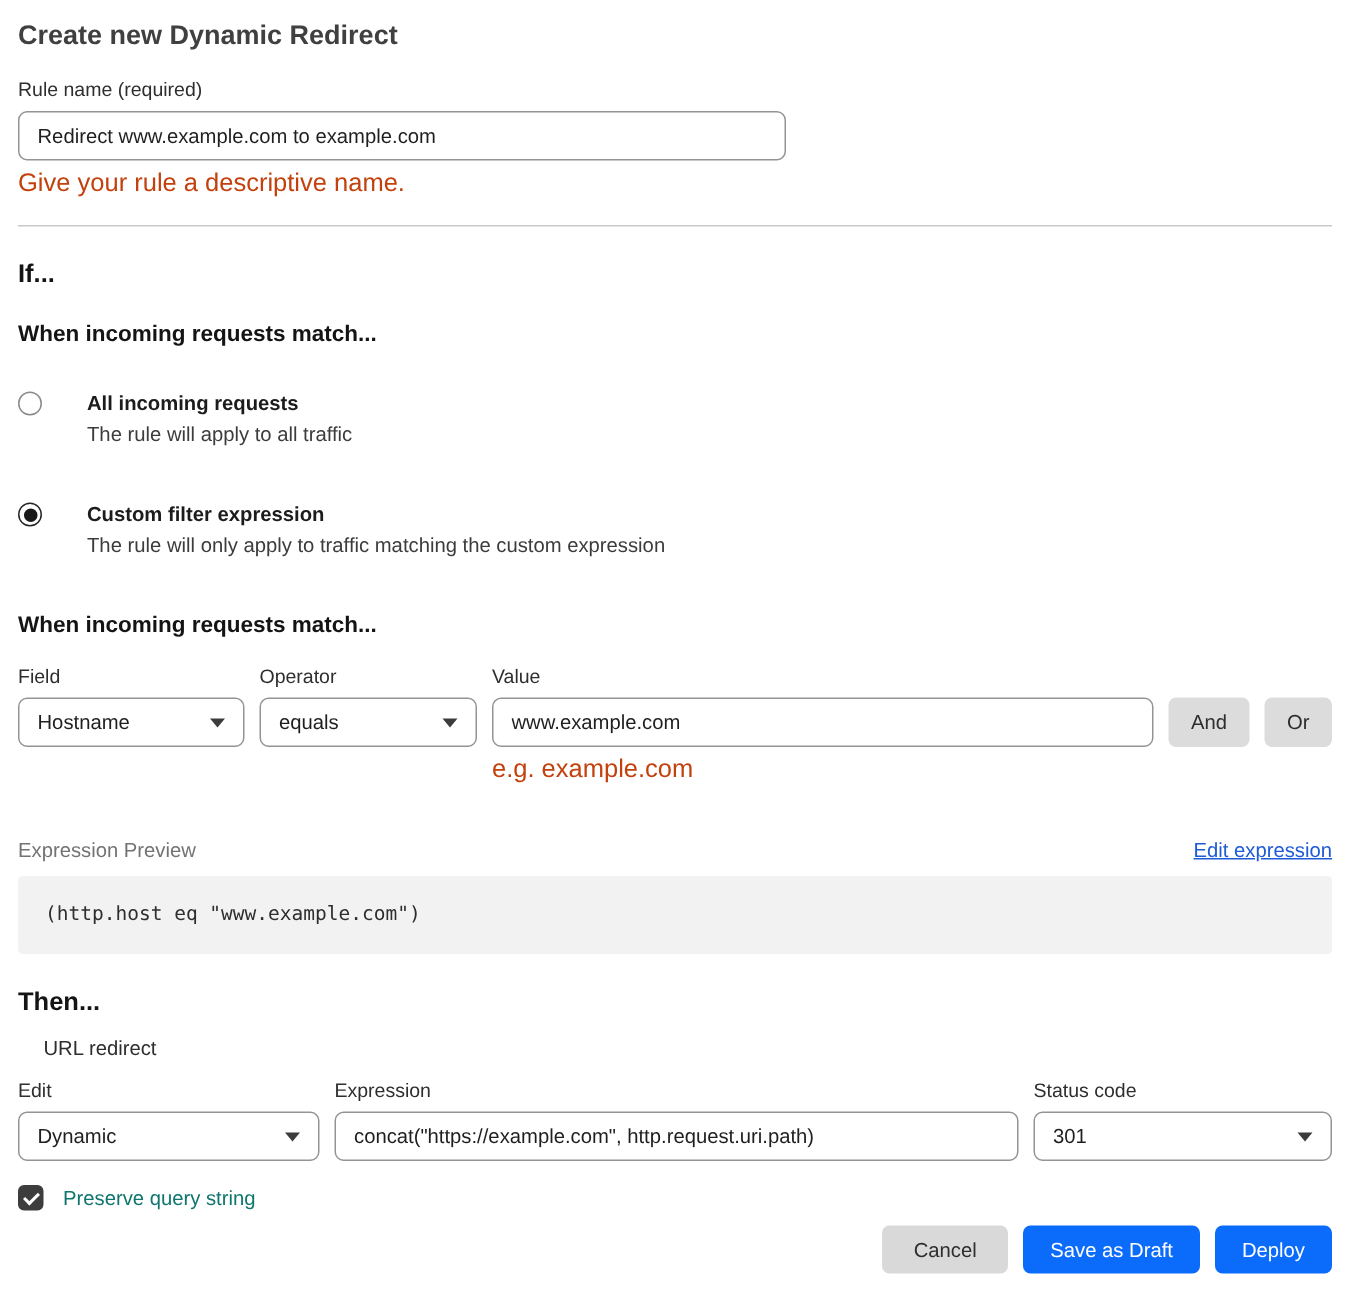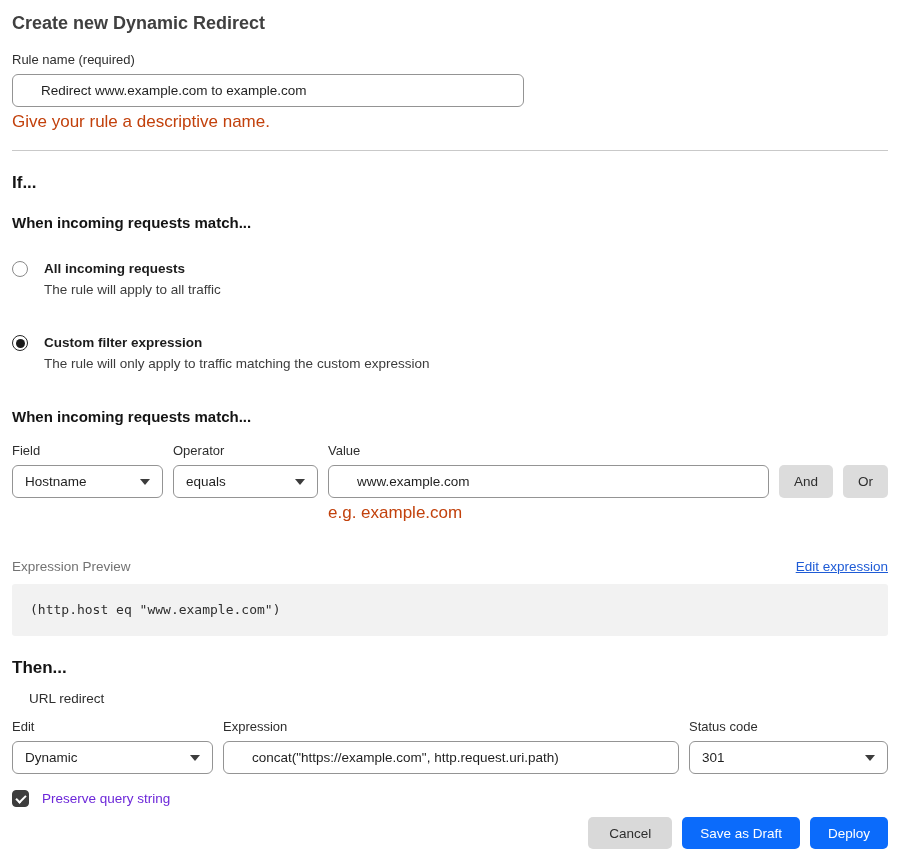--- a/index.html
+++ b/index.html
@@ -26,7 +26,7 @@
   .text-input {
     height: 33px; width: 100%;
     border: 1px solid #949494; border-radius: 6px;
-    padding: 0 28px; font-size: 13.5px;
+    padding: 0 12px; font-size: 13.5px;
     font-family: "Liberation Sans", sans-serif;
     color: #1f1f1f; background: #fff; outline: none;
   }

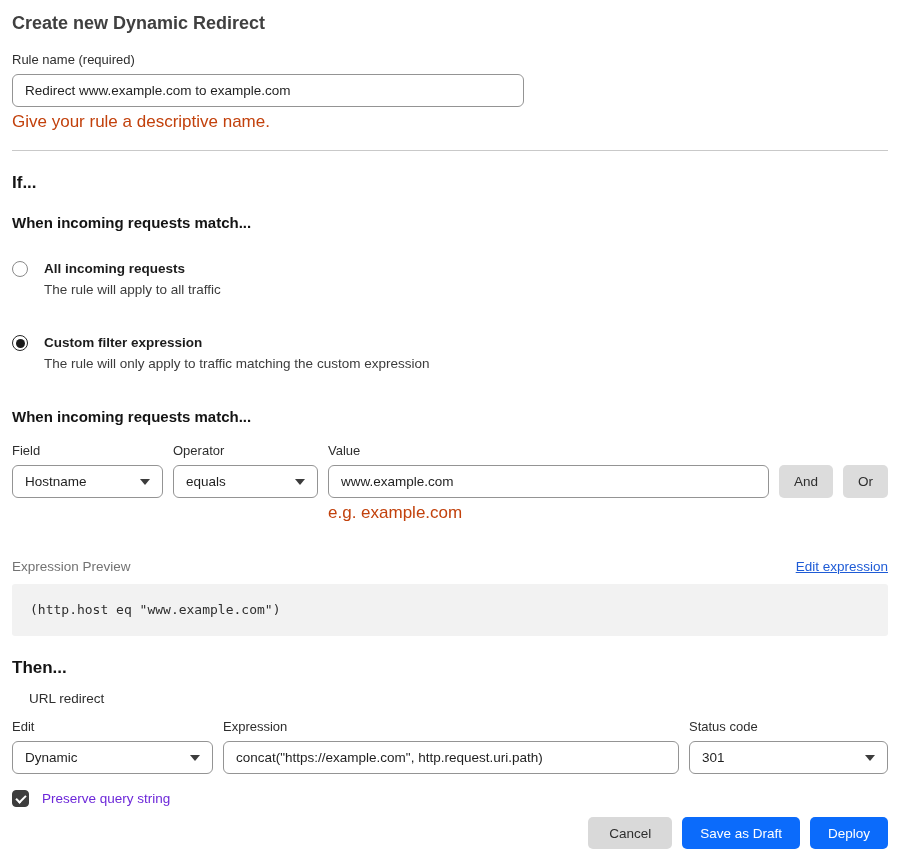--- a/index.html
+++ b/index.html
@@ -41,7 +41,7 @@
   .match-heading-2 { margin-top: 35px; }
 
   .radio-group { margin-top: 28px; }
-  .radio-item { display: flex; gap: 16px; align-items: flex-start; cursor: pointer; }
+  .radio-item { display: flex; gap: 30px; align-items: flex-start; cursor: pointer; }
   .radio-item + .radio-item { margin-top: 36px; }
   .radio-circle {
     width: 16px; height: 16px; border-radius: 50%;

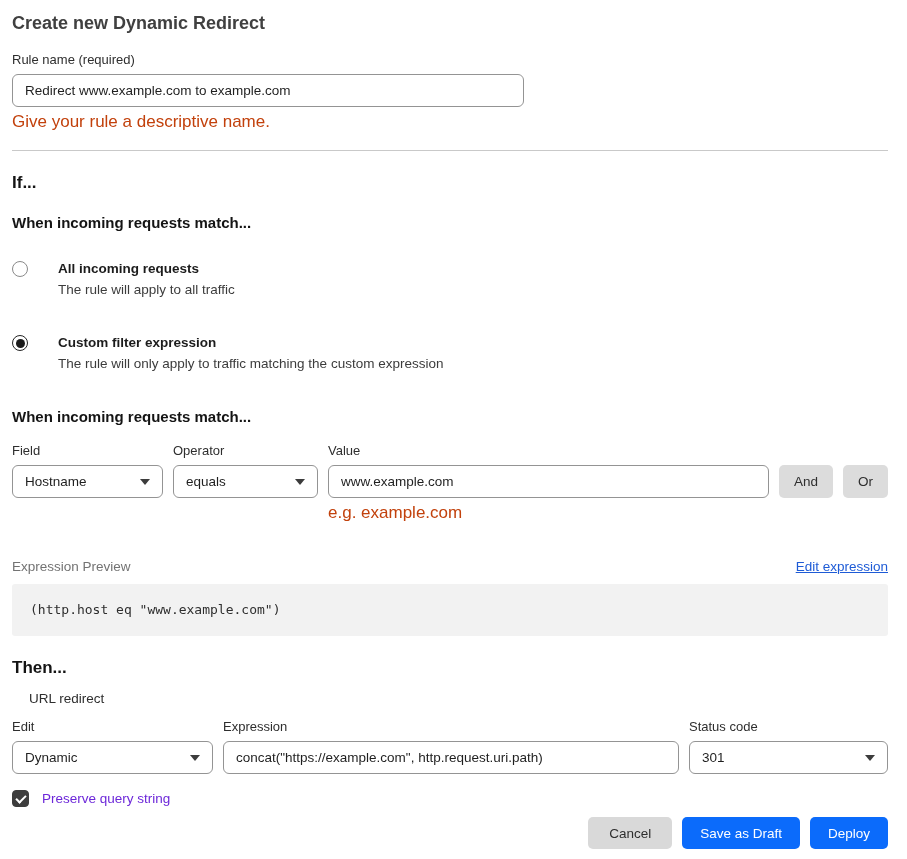--- a/index.html
+++ b/index.html
@@ -110,7 +110,7 @@
     border: solid #fff; border-width: 0 2px 2px 0;
     transform: rotate(45deg);
   }
-  .checkbox-label { font-size: 13.5px; color: #6d28d9; }
+  .checkbox-label { font-size: 13.5px; color: #0f766e; }
 
   .footer { display: flex; justify-content: flex-end; gap: 10px; margin-top: 10px; }
   .btn {

